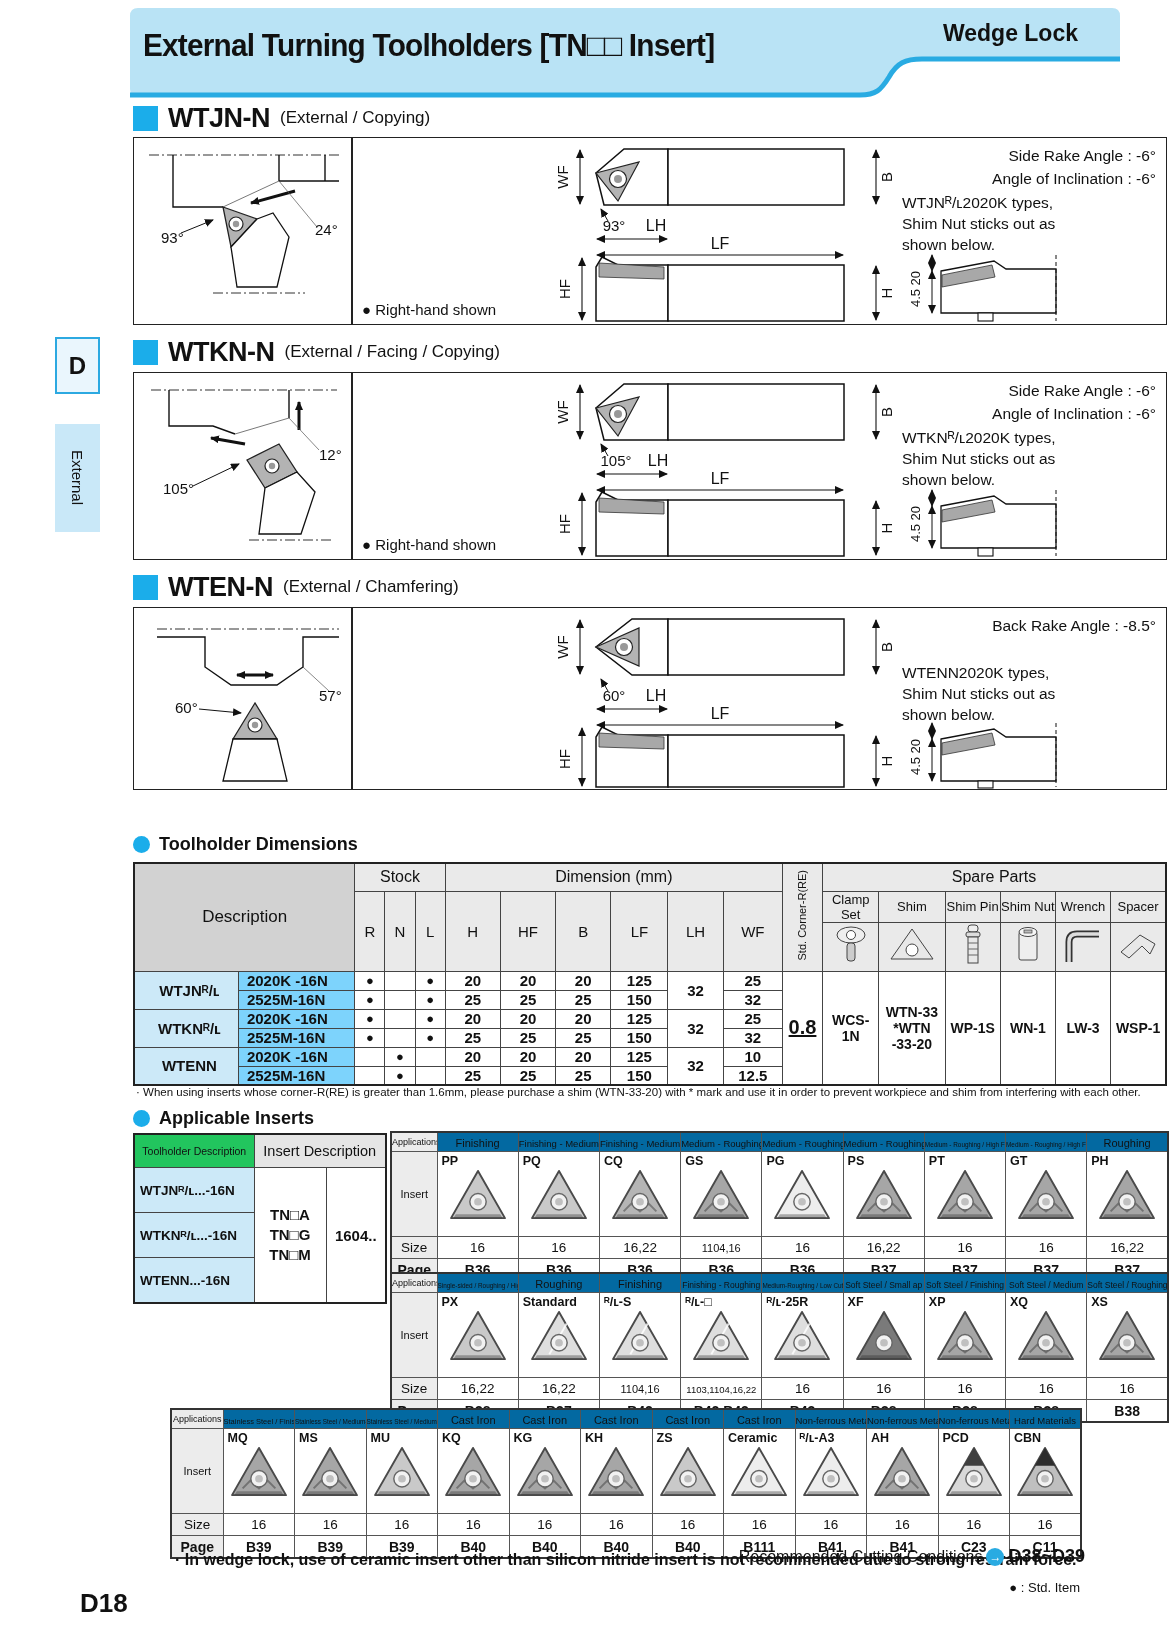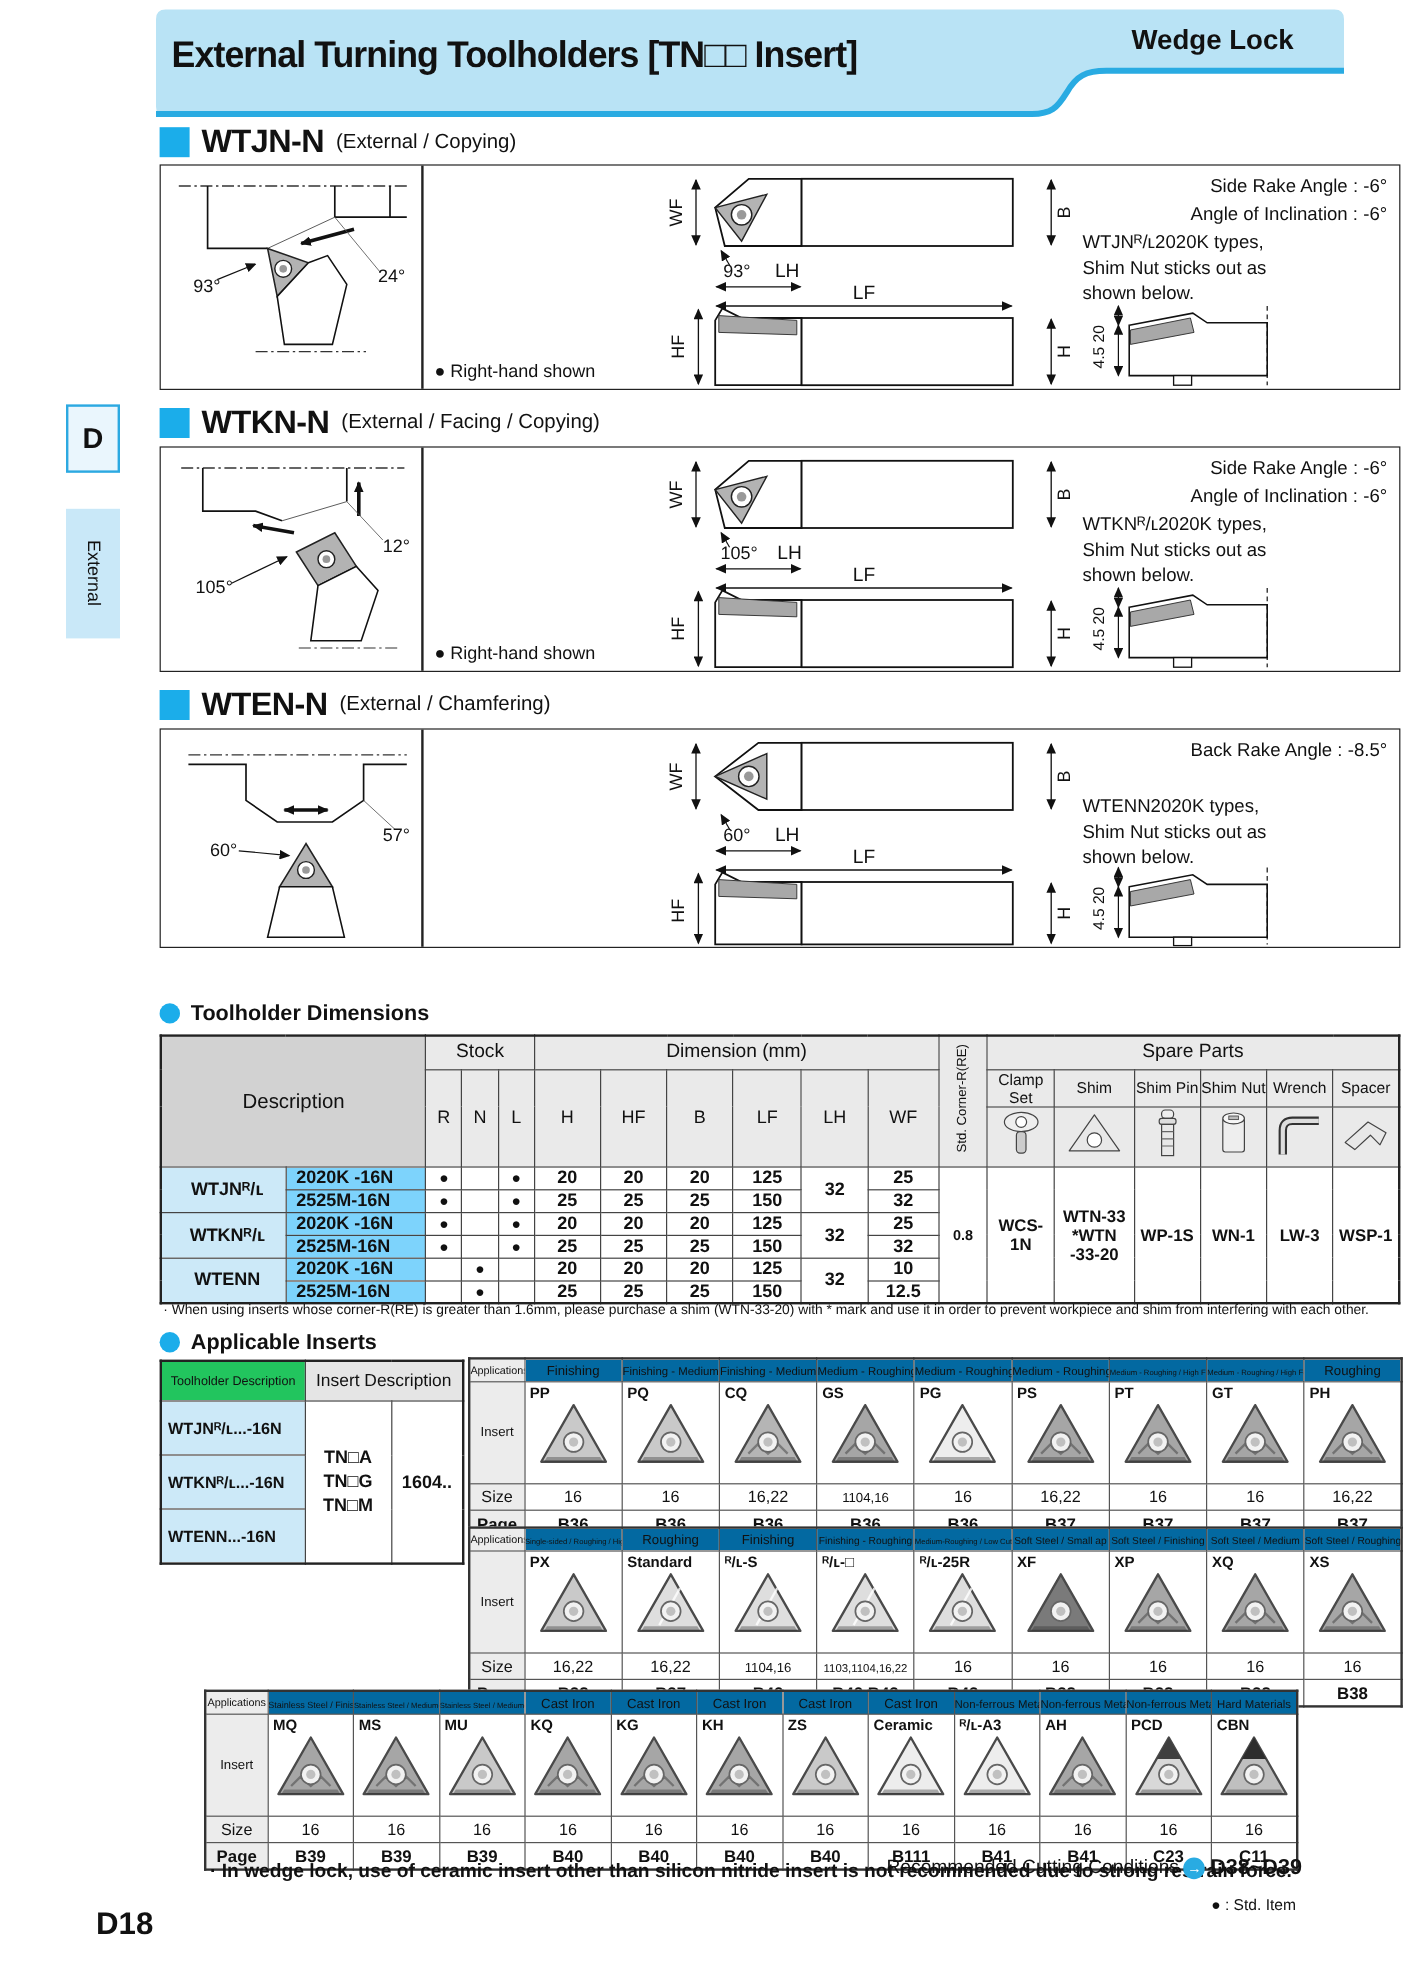--- a/index.html
+++ b/index.html
@@ -53,7 +53,7 @@
   .dims .code{background:#7dd3fc;text-align:left;padding-left:8px;font-weight:bold;font-size:15px;}
   .dims .dot{font-size:13px;}
   .dims .val{font-weight:bold;font-size:15px;}
-  .dims .cr{font-weight:bold;font-size:12px;}
+  .dims .cr{font-weight:bold;font-size:20px;text-decoration:underline;}
   .dims .spv{font-weight:bold;font-size:14px;}
   .preline{white-space:pre-line;}
   .hr1{height:28px;} .hr2{height:26px;} .hr3{height:48px;} .dr{height:19px;}

